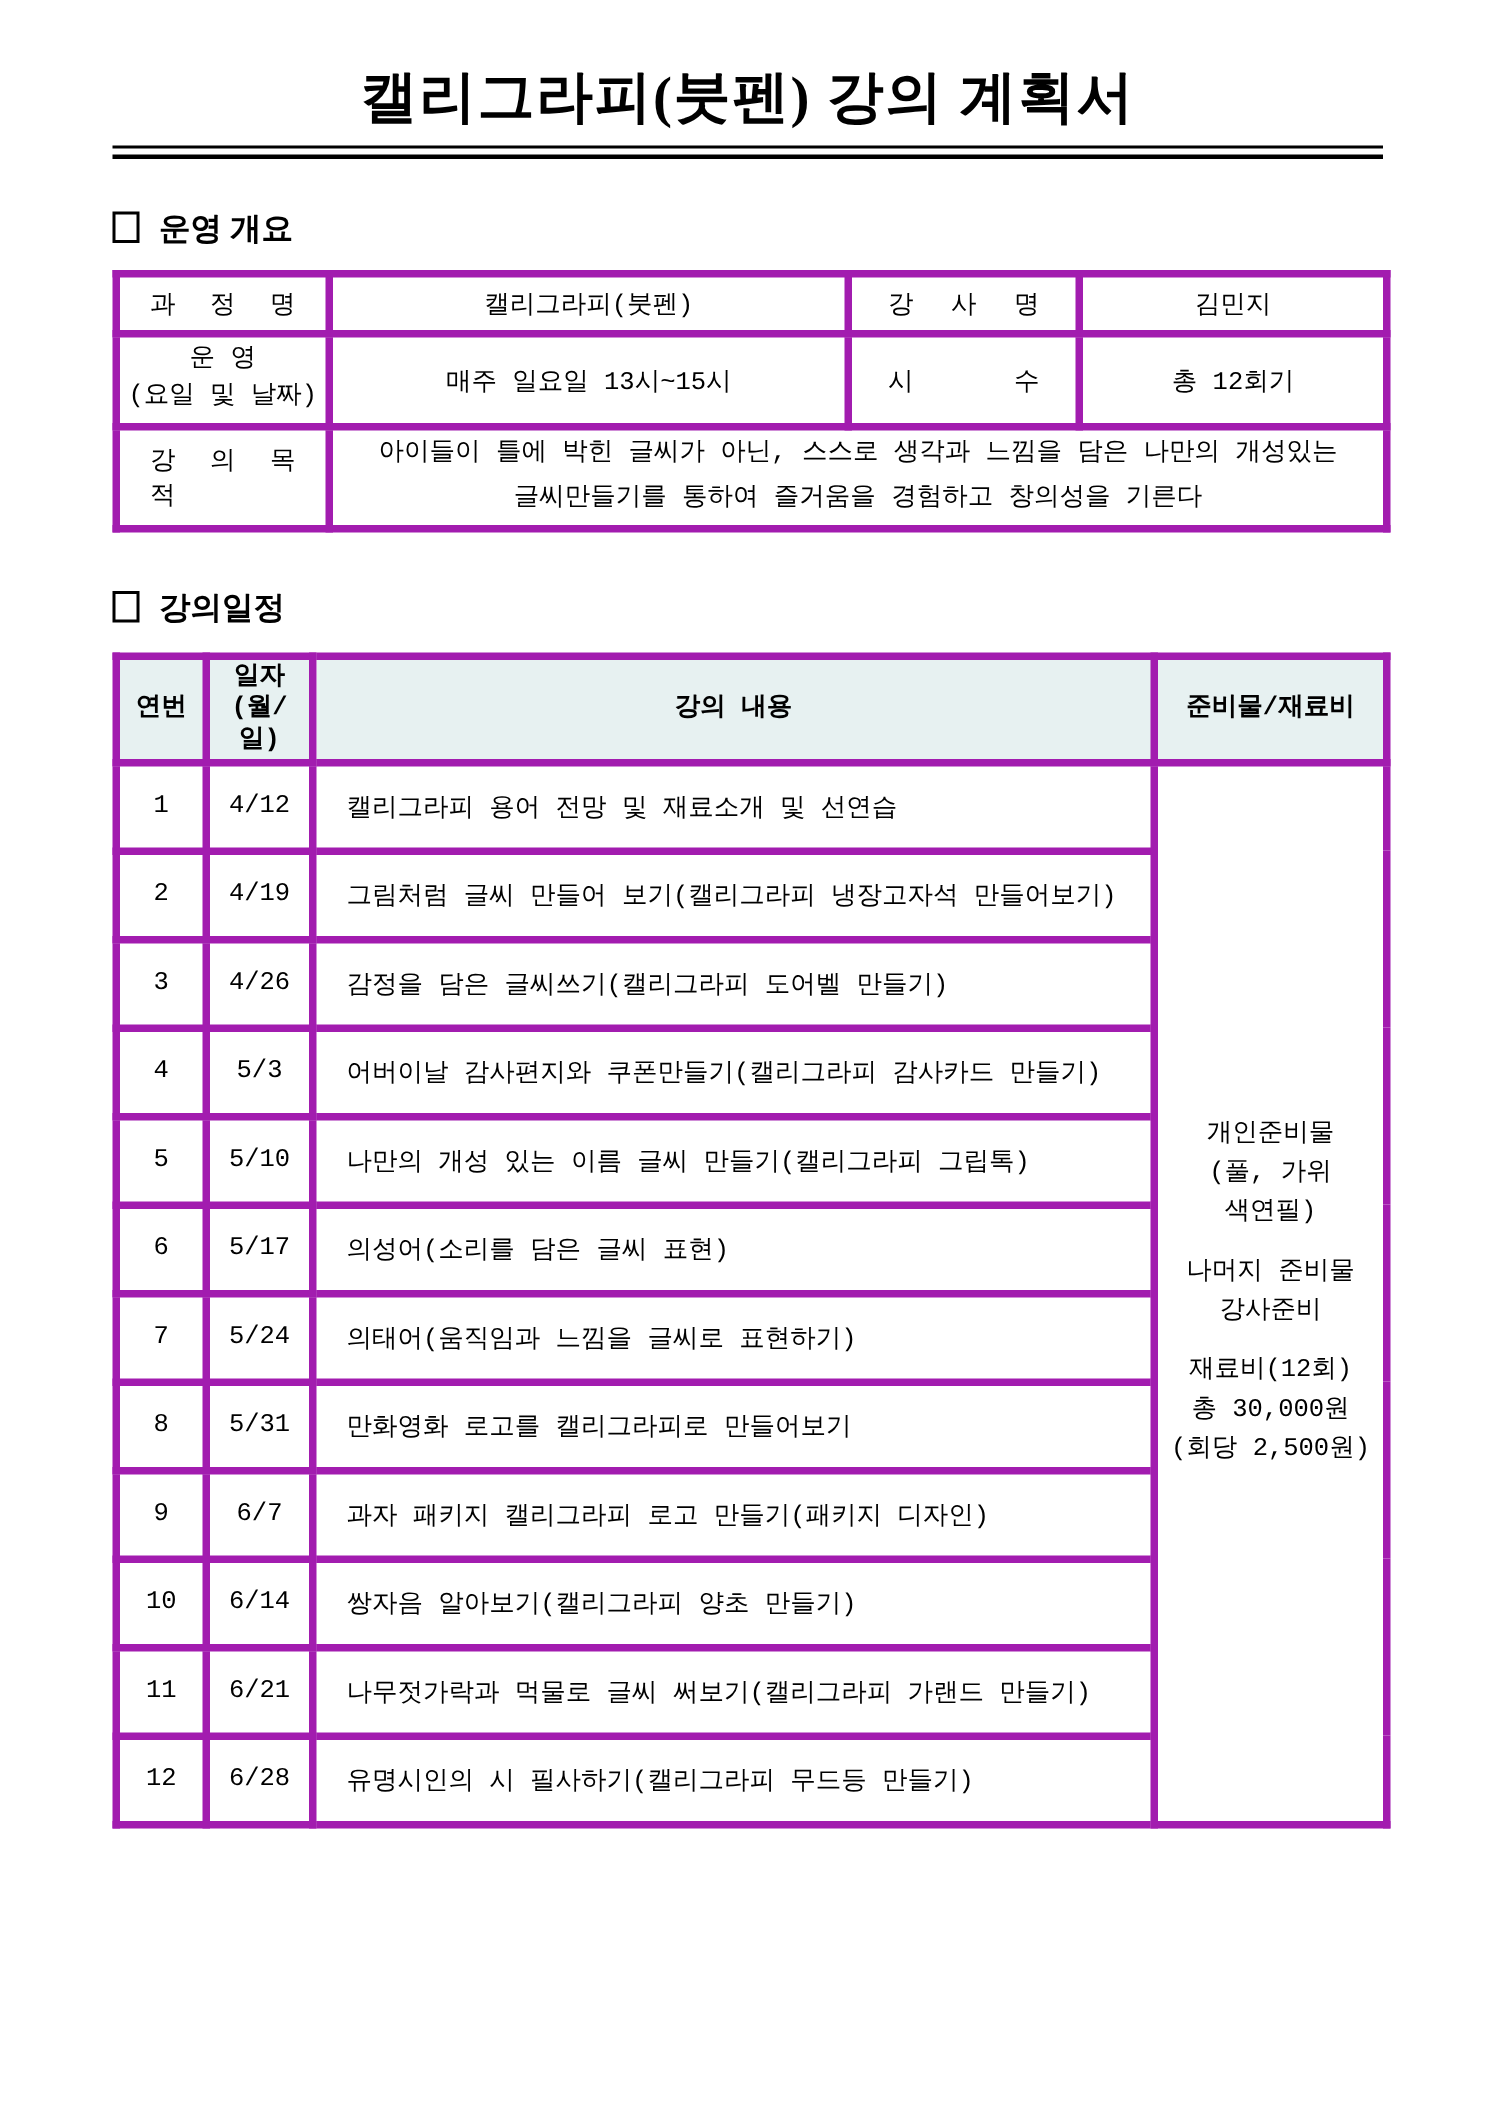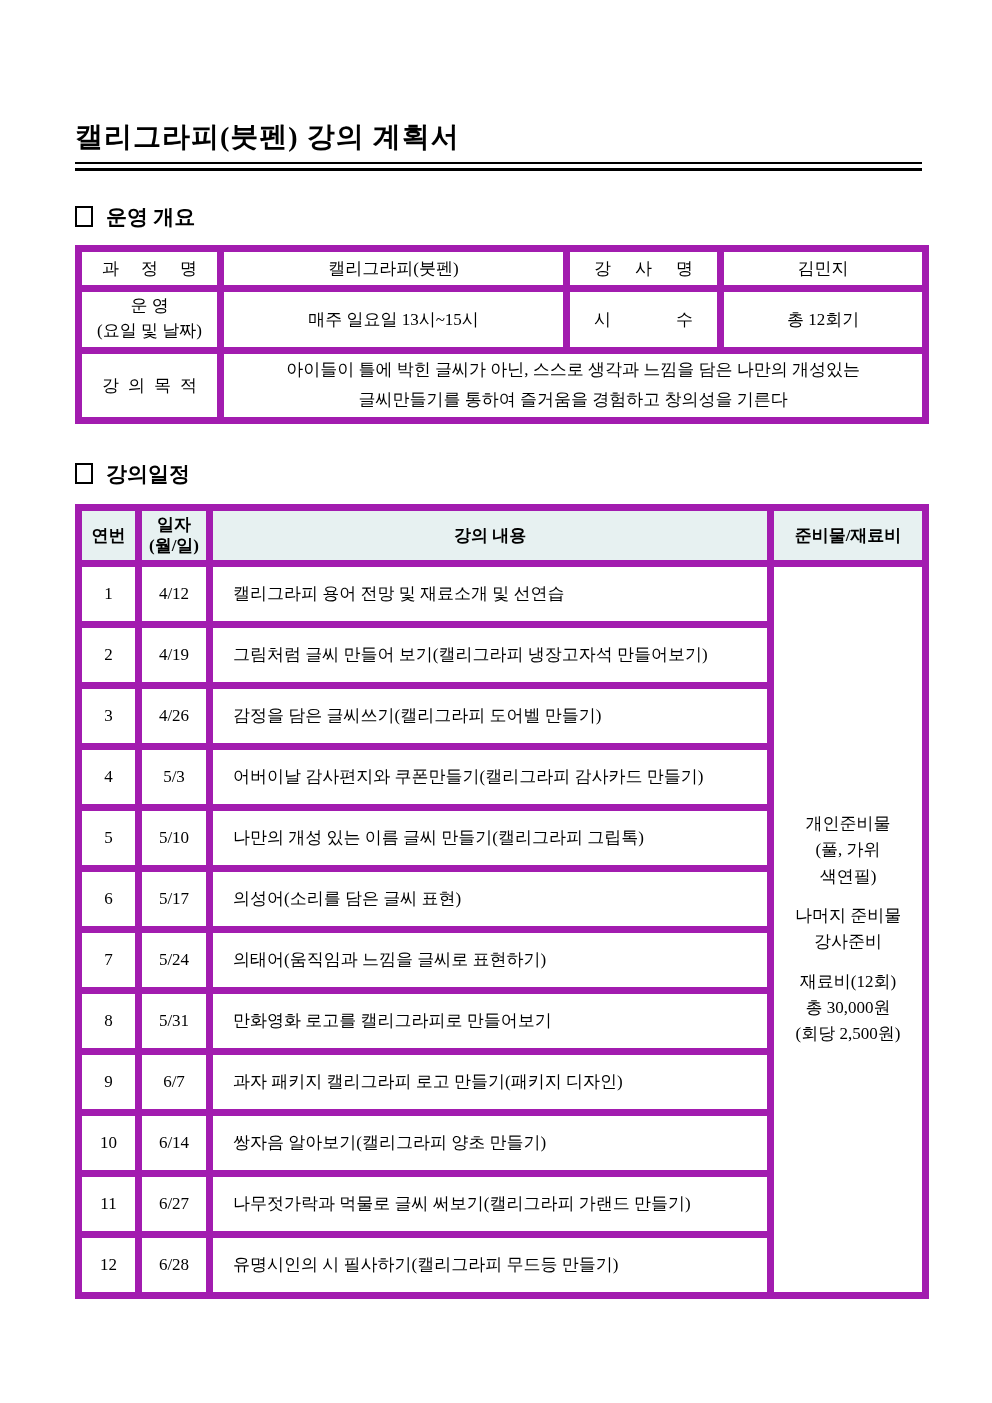--- a/index.html
+++ b/index.html
@@ -12,8 +12,9 @@
 
   
   .title {
-    margin-top:120px;
-    font-size:28px;
+    margin-top:43px;
+    text-align:center;
+    font-size:38px;
     font-weight:bold;
     letter-spacing:1px;
     line-height:1.2;

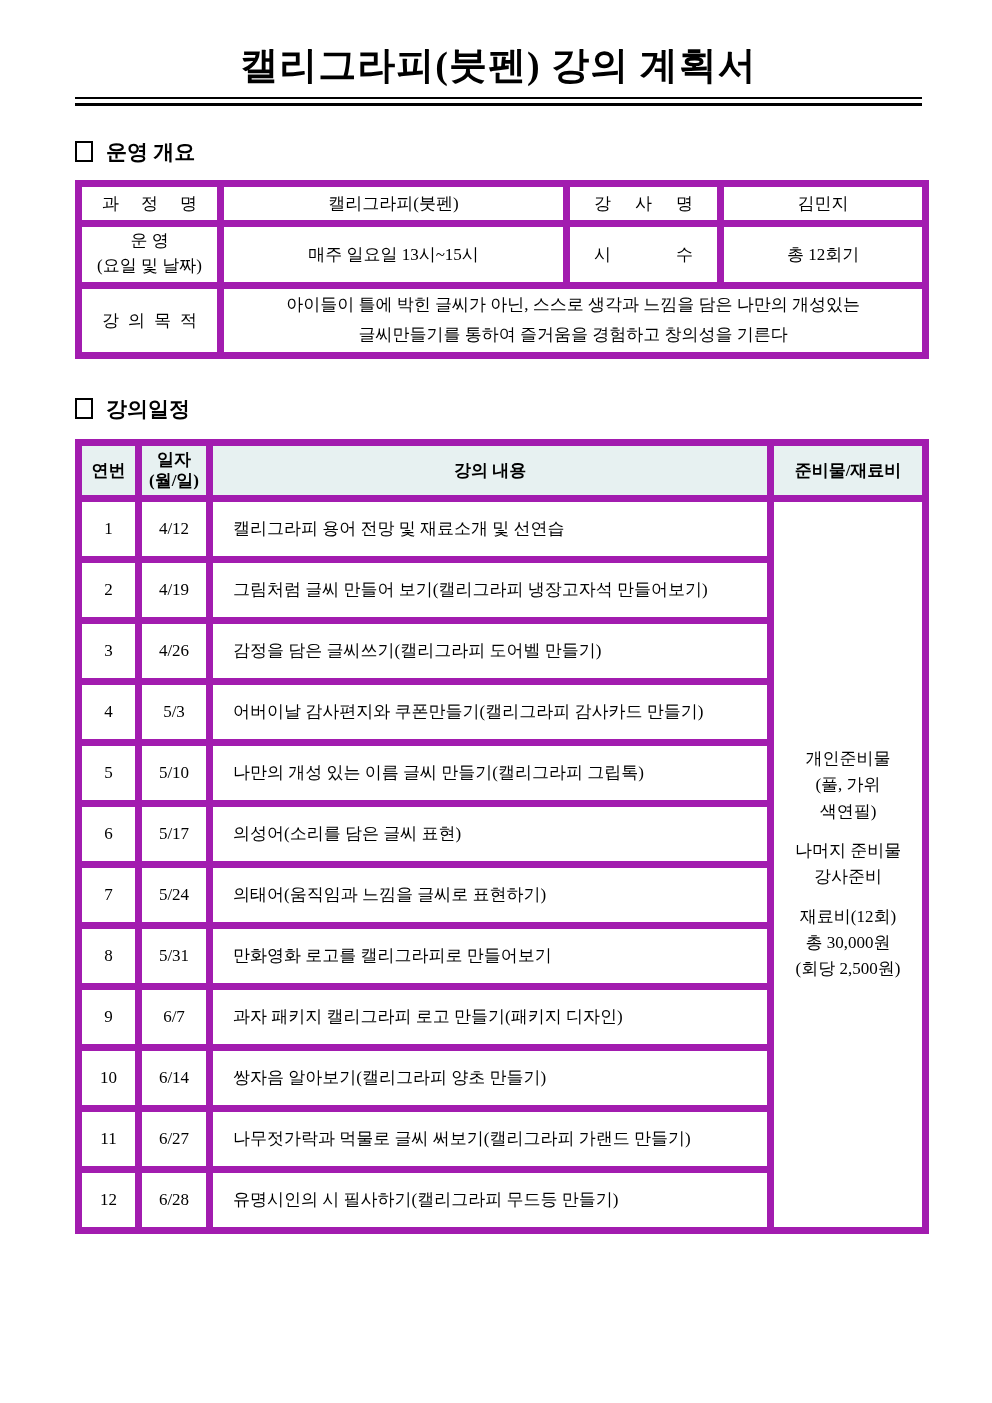--- a/index.html
+++ b/index.html
@@ -37,7 +37,7 @@
 
   
   table { border-collapse:collapse; table-layout:fixed; width:847px; }
-  td, th { border:7px solid #a21caf; overflow:hidden; }
+  td, th { border:5px solid #a21caf; overflow:hidden;font-family:Liberation Mono, monospace; }
 
   
   .ov-table { margin-top:14px; border:2px solid #000; border-bottom:3px solid #000; }

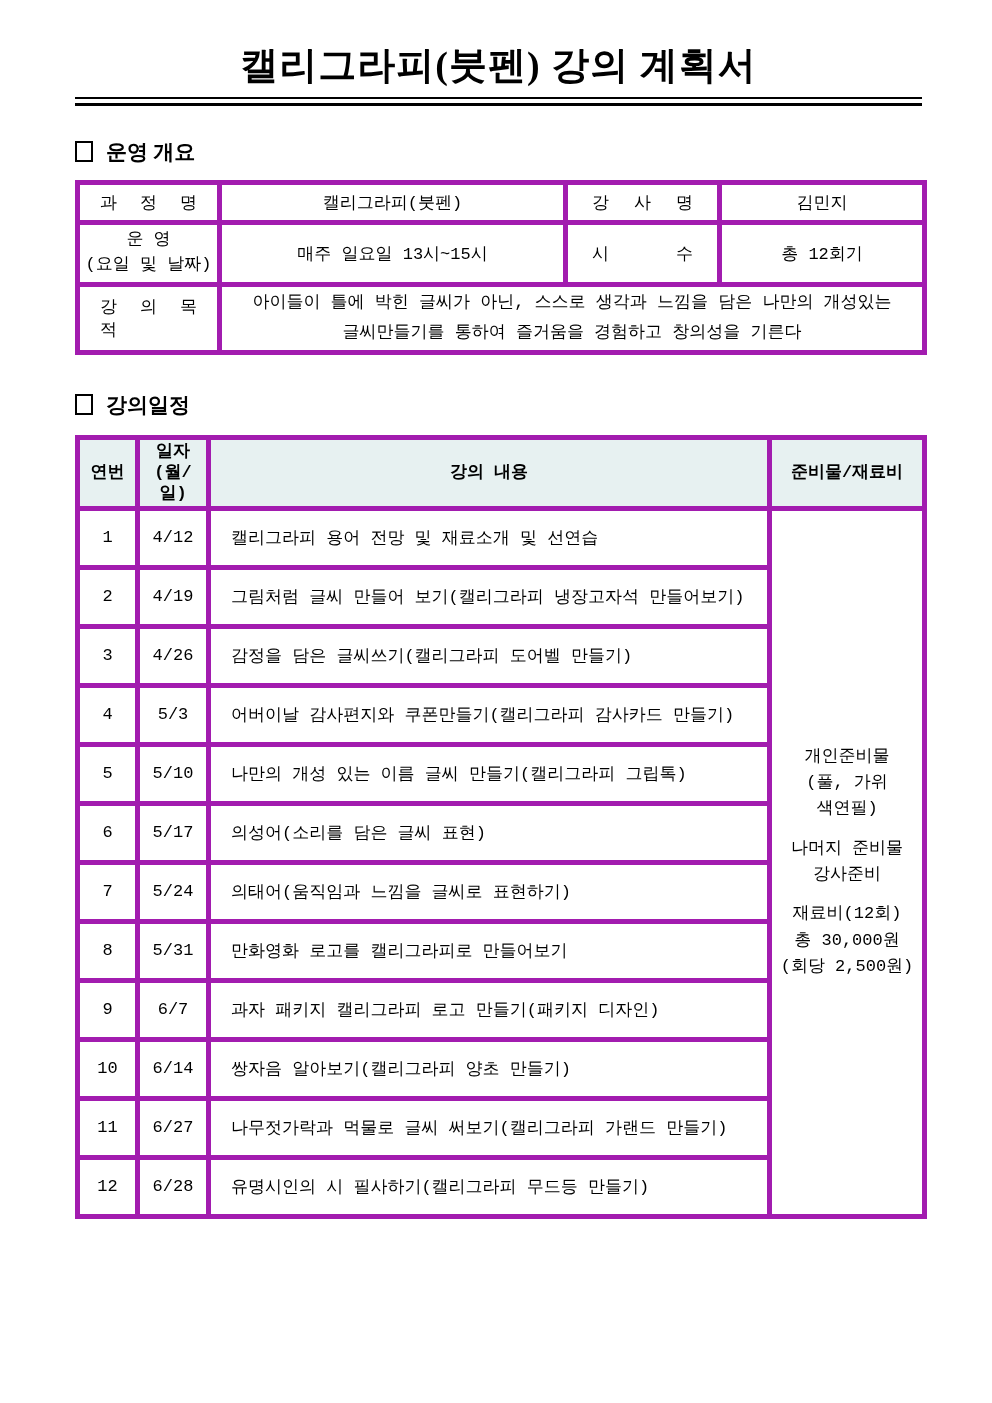--- a/index.html
+++ b/index.html
@@ -207,7 +207,7 @@
     </tr>
     <tr>
       <td class="cell-no">11</td>
-      <td class="cell-date">6/27</td>
+      <td class="cell-date">6/21</td>
       <td class="cell-content">나무젓가락과 먹물로 글씨 써보기(캘리그라피 가랜드 만들기)</td>
     </tr>
     <tr>

